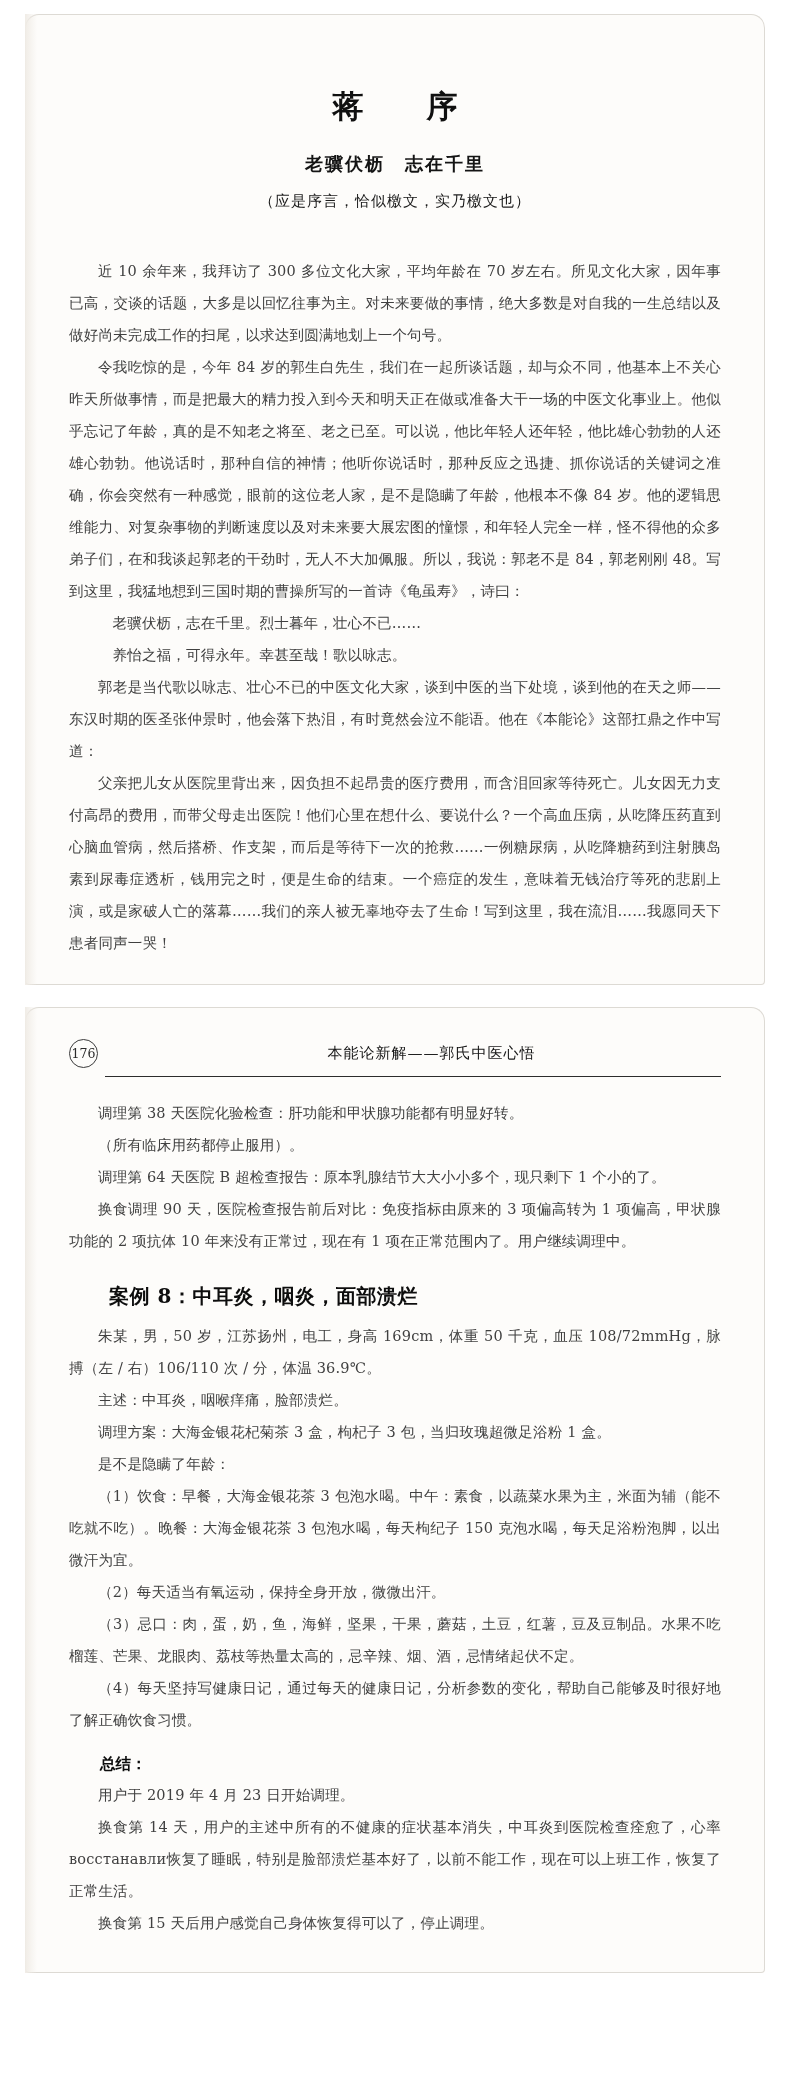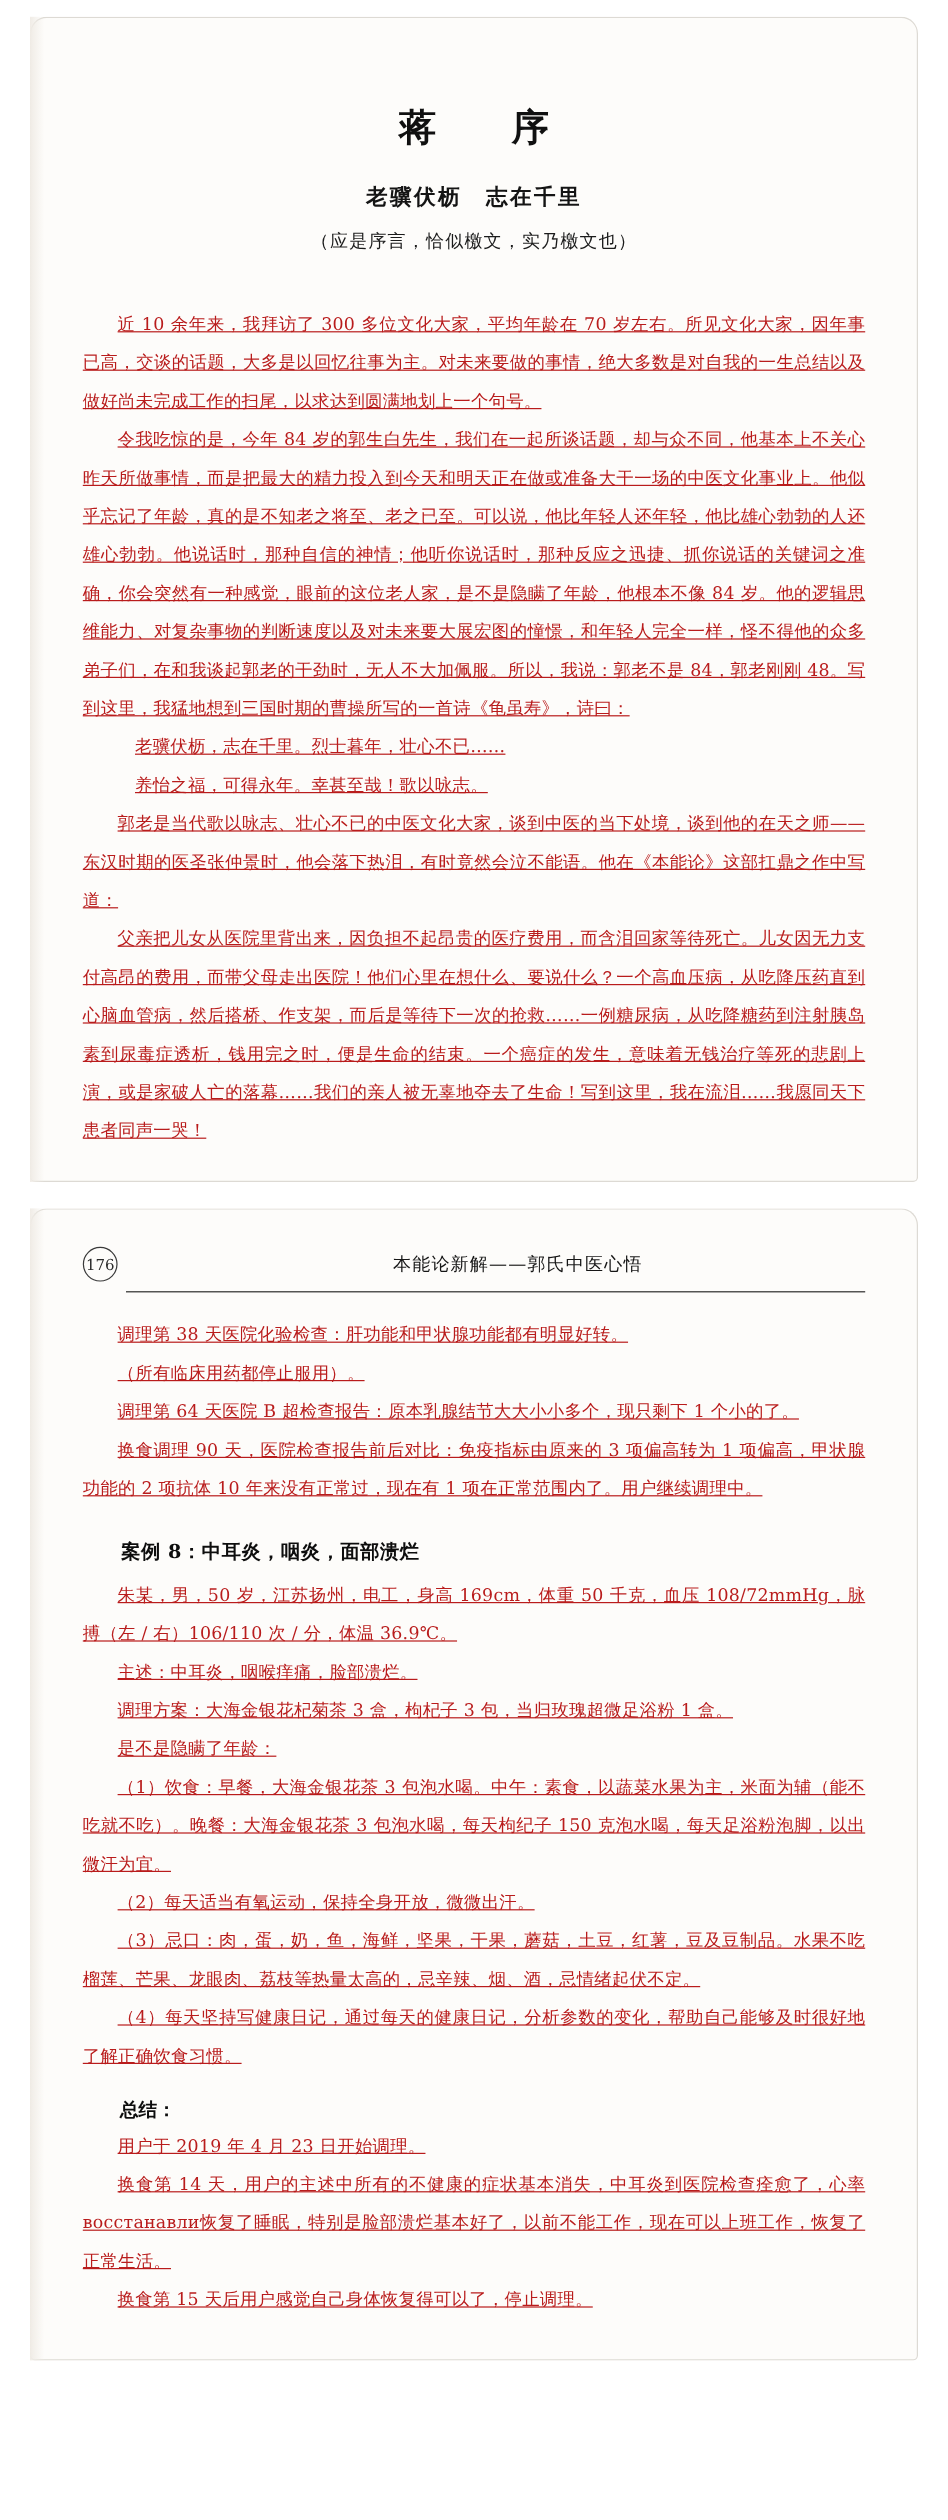--- a/index.html
+++ b/index.html
@@ -88,13 +88,12 @@
     font-family: "DejaVu Serif", "Liberation Serif", serif;
     font-size: 14.5px;
     line-height: 32px;
-    color: #b91c1c;
+    color: #404040;
     margin: 0 0 0 0;
     text-align: justify;
     text-justify: inter-ideograph;
     text-indent: 2em;
     letter-spacing: 0.2px;
-    text-decoration: underline;
   }
   p.para.quote {
     text-indent: 3em;

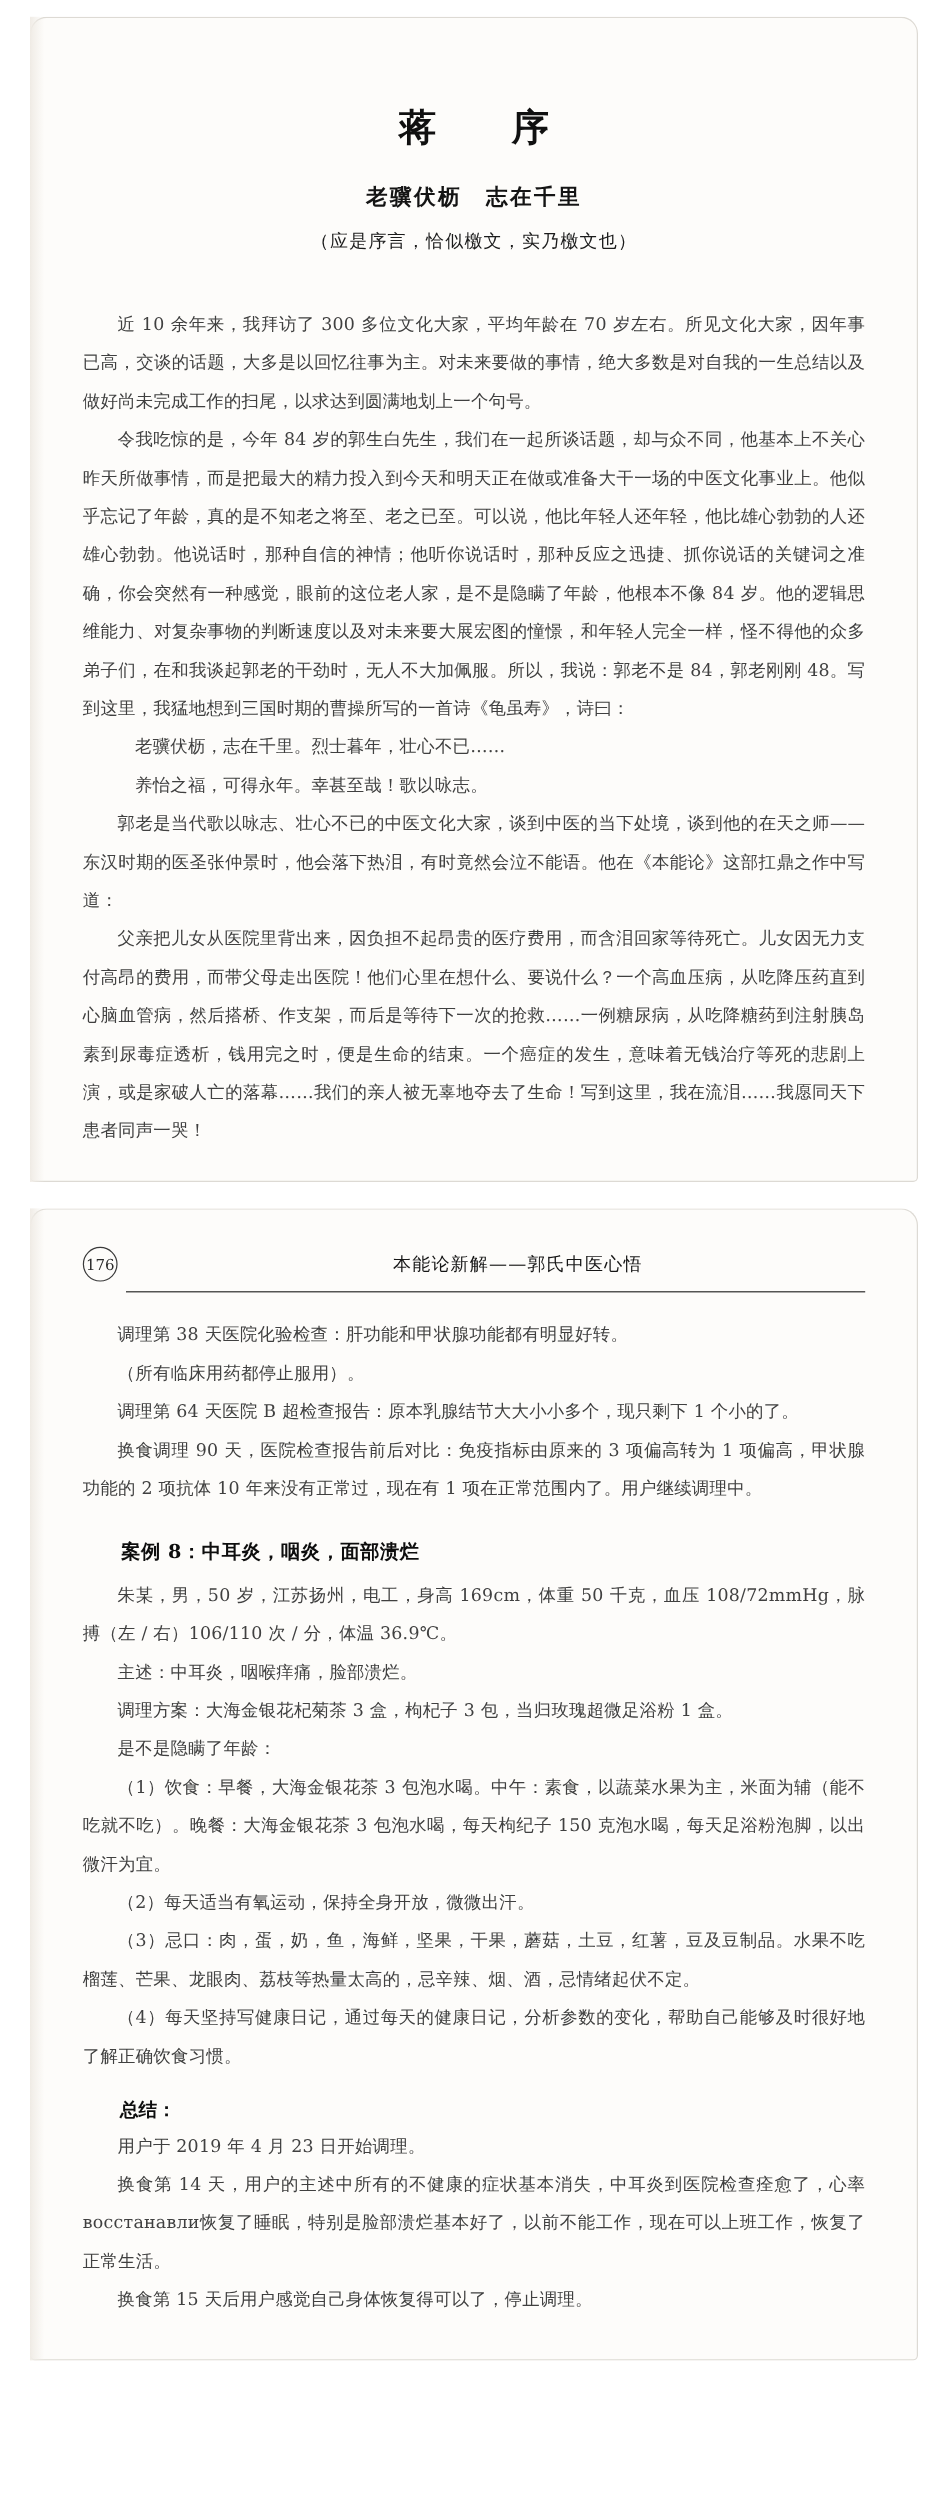--- a/index.html
+++ b/index.html
@@ -146,7 +146,7 @@
 
   h3.case-heading {
     font-family: "DejaVu Serif", "Liberation Serif", serif;
-    font-size: 16px;
+    font-size: 20px;
     font-weight: bold;
     color: #0d0d0d;
     margin: 26px 0 10px 0;

